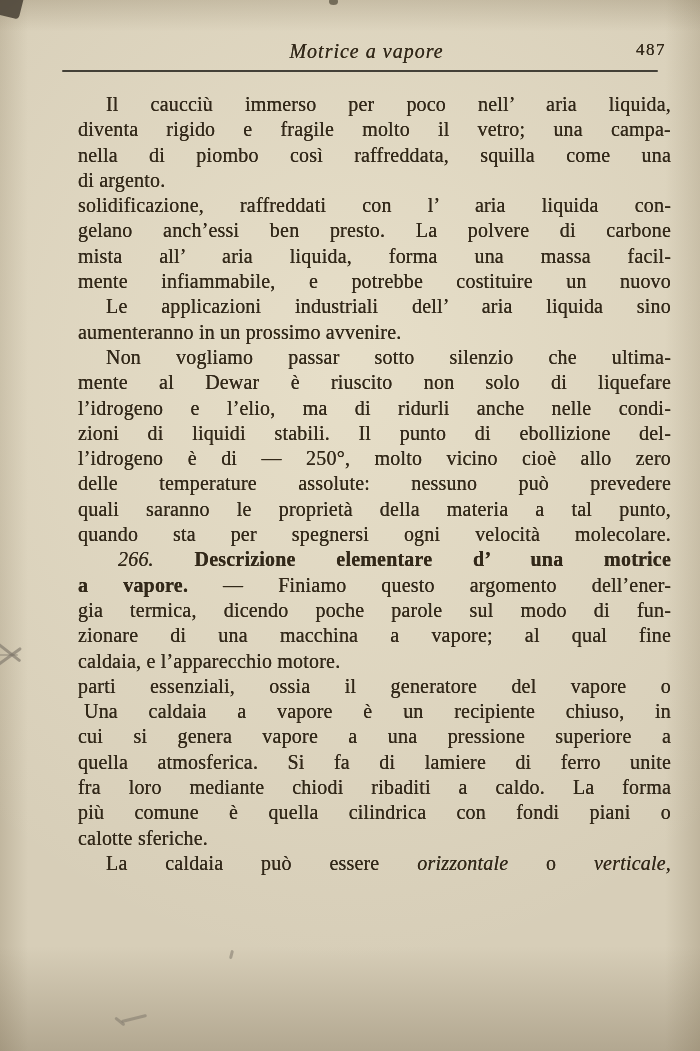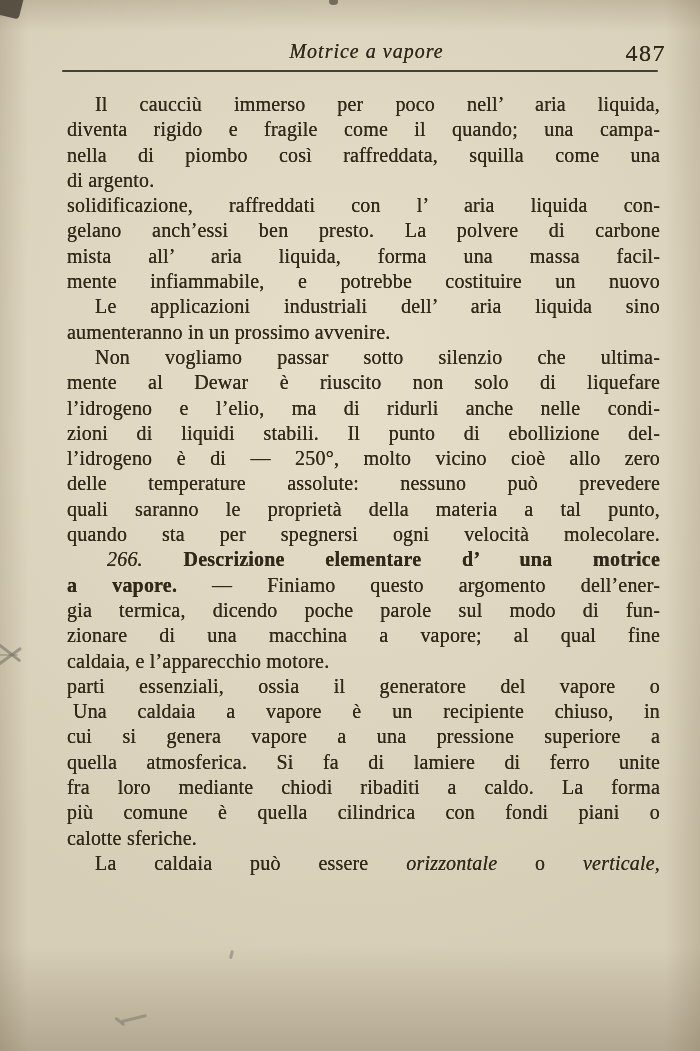--- a/index.html
+++ b/index.html
@@ -24,7 +24,7 @@
     text-shadow:0 0 0.5px currentColor;
   }
   .page-number {
-    position:absolute; right:0; top:0; font-size:24px; letter-spacing:1.5px;
+    position:absolute; right:0; top:0; font-size:17px; letter-spacing:1.5px;
     text-shadow:0 0 0.5px currentColor;
   }
   .rule {

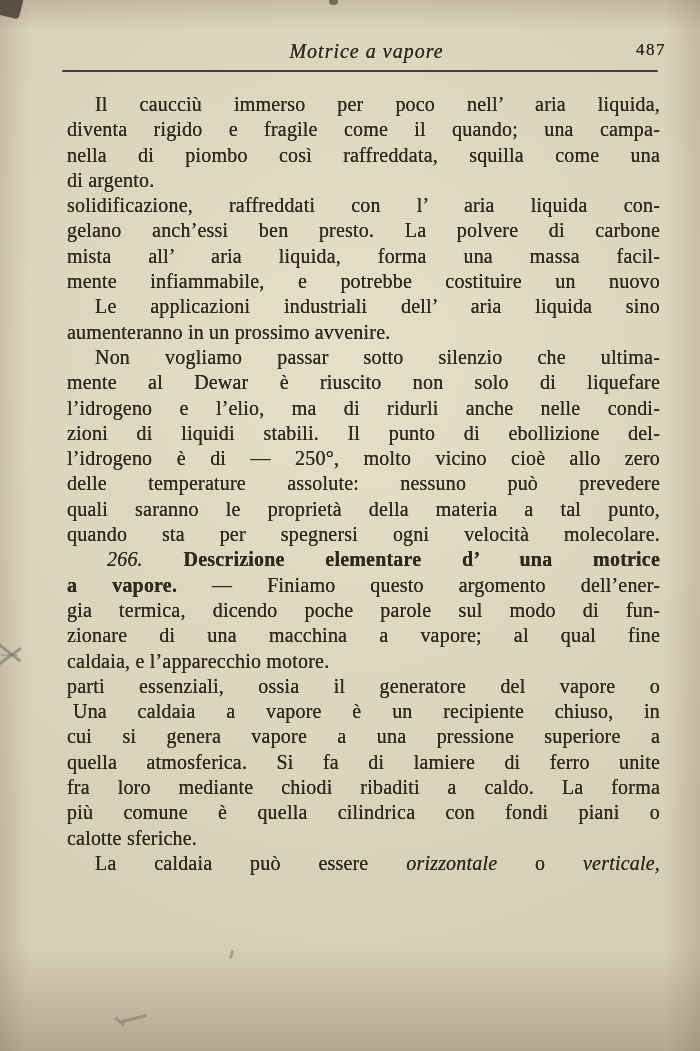--- a/index.html
+++ b/index.html
@@ -32,7 +32,7 @@
     background: var(--rule, #2e2b24); border-radius:1px; opacity:0.88;
   }
   .body-text {
-    position:absolute; top:92px; left:67px; width:593px;
+    position:absolute; top:92px; left:78px; width:593px;
     font-size:20px; line-height:25.3px; letter-spacing:0.2px;
     text-shadow:0 0 0.5px currentColor;
     font-family:Liberation Serif, serif;

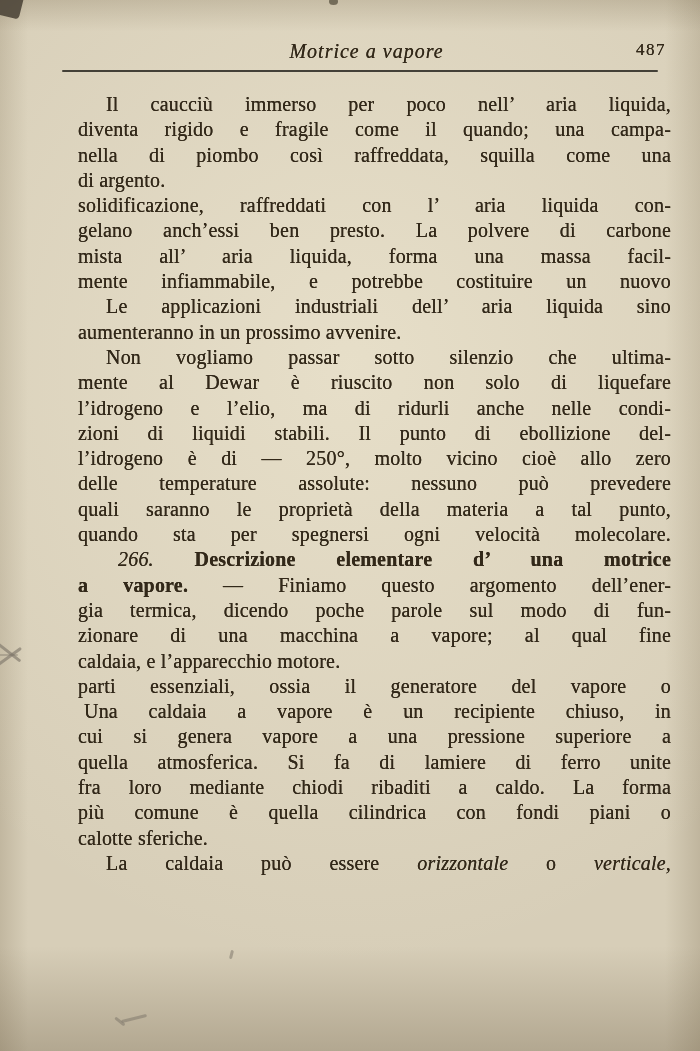--- a/index.html
+++ b/index.html
@@ -73,7 +73,7 @@
 
     <div class="para">
       <div class="line indent">Il caucciù immerso per poco nell’ aria liquida,</div>
-      <div class="line">diventa rigido e fragile come il quando; una campa-</div>
+      <div class="line">diventa rigido e fragile molto il vetro; una campa-</div>
       <div class="line">nella di piombo così raffreddata, squilla come una</div>
       <div class="line last">di argento.</div>
     </div>

